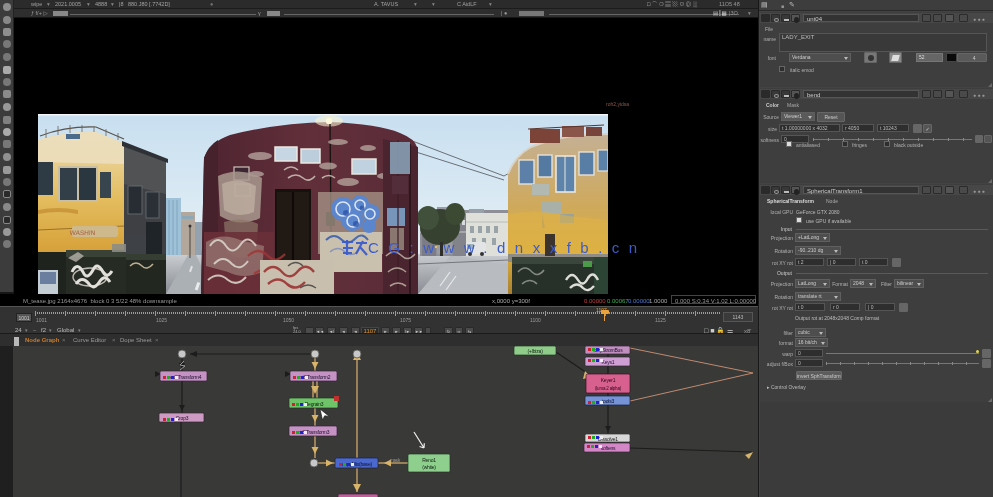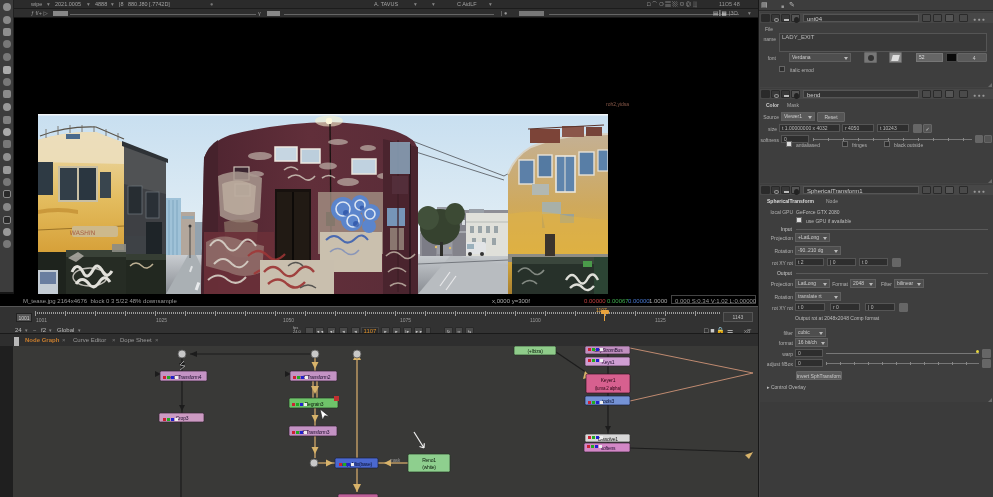--- a/index.html
+++ b/index.html
@@ -403,6 +403,15 @@
 
   <div class="abs" style="left:606px;top:101px;font-size:5px;color:#8a5a4a;">roh2,yidsa</div>
 
+  <div class="abs" style="left:339px;top:238px;width:320px;height:20px;z-index:30;">
+    <svg width="320" height="20" viewBox="0 0 320 20">
+      <g stroke="#3b5ccd" stroke-width="2.2" fill="none" opacity="0.95">
+        <path d="M3,4 h11 M8,2 v15 M4,10 h10 M4,15 h9"></path>
+        <path d="M17,5 h11 M24,3 l-7,13 M21,9 l7,8"></path>
+      </g>
+      <text x="29" y="15" font-family="Liberation Sans,sans-serif" font-size="15" fill="#3b5ccd" letter-spacing="9.5">CG:www.dnxxfb.cn</text>
+    </svg>
+  </div>
 
   <div id="infobar" class="abs">
     <span class="t" style="left:23px;top:4px;">M_tease.jpg 2164x4676&nbsp;&nbsp;block 0 3 5/22 48% downsample</span>

